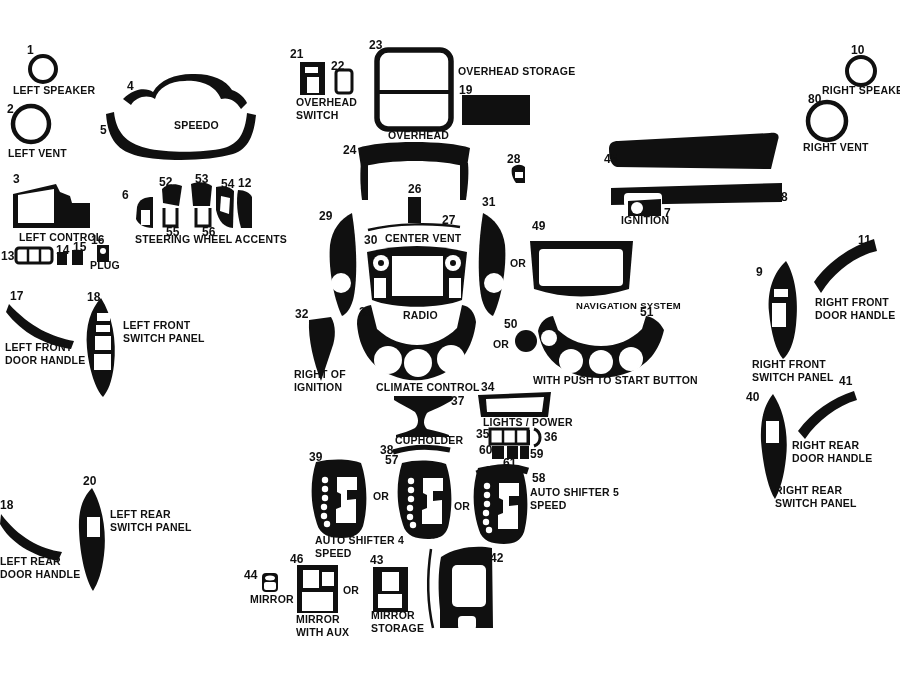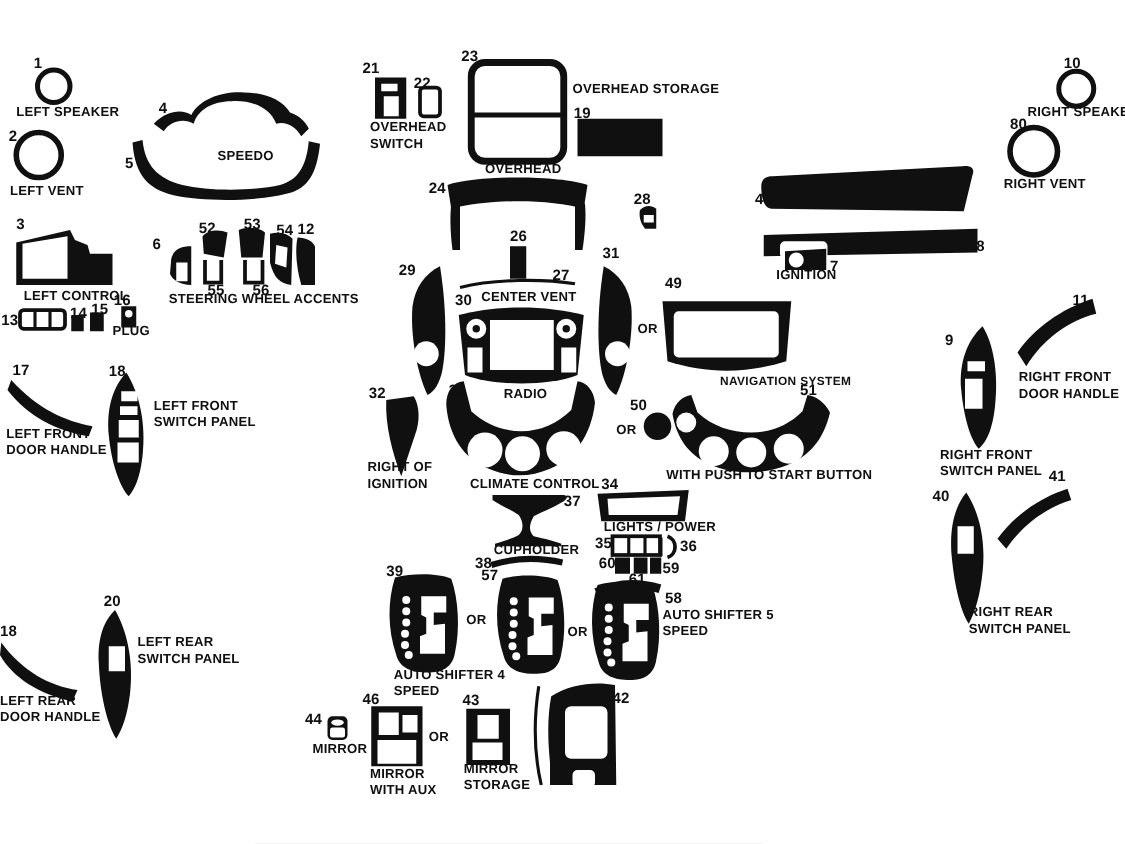--- a/index.html
+++ b/index.html
@@ -337,6 +337,7 @@
 <span class="cap nowrap" style="left:803px;top:141px">RIGHT VENT</span>
 <span class="cap" style="left:815px;top:296px;width:95px">RIGHT FRONT DOOR HANDLE</span>
 <span class="cap" style="left:752px;top:358px;width:95px">RIGHT FRONT SWITCH PANEL</span>
+<span class="cap" style="left:792px;top:439px;width:95px">RIGHT REAR DOOR HANDLE</span>
 <span class="cap" style="left:775px;top:484px;width:90px">RIGHT REAR SWITCH PANEL</span>
 <span class="cap sm nowrap" style="left:548px;top:300px">NAVIGATION SYSTEM</span>
 <span class="cap nowrap" style="left:533px;top:374px">WITH PUSH TO START BUTTON</span>

